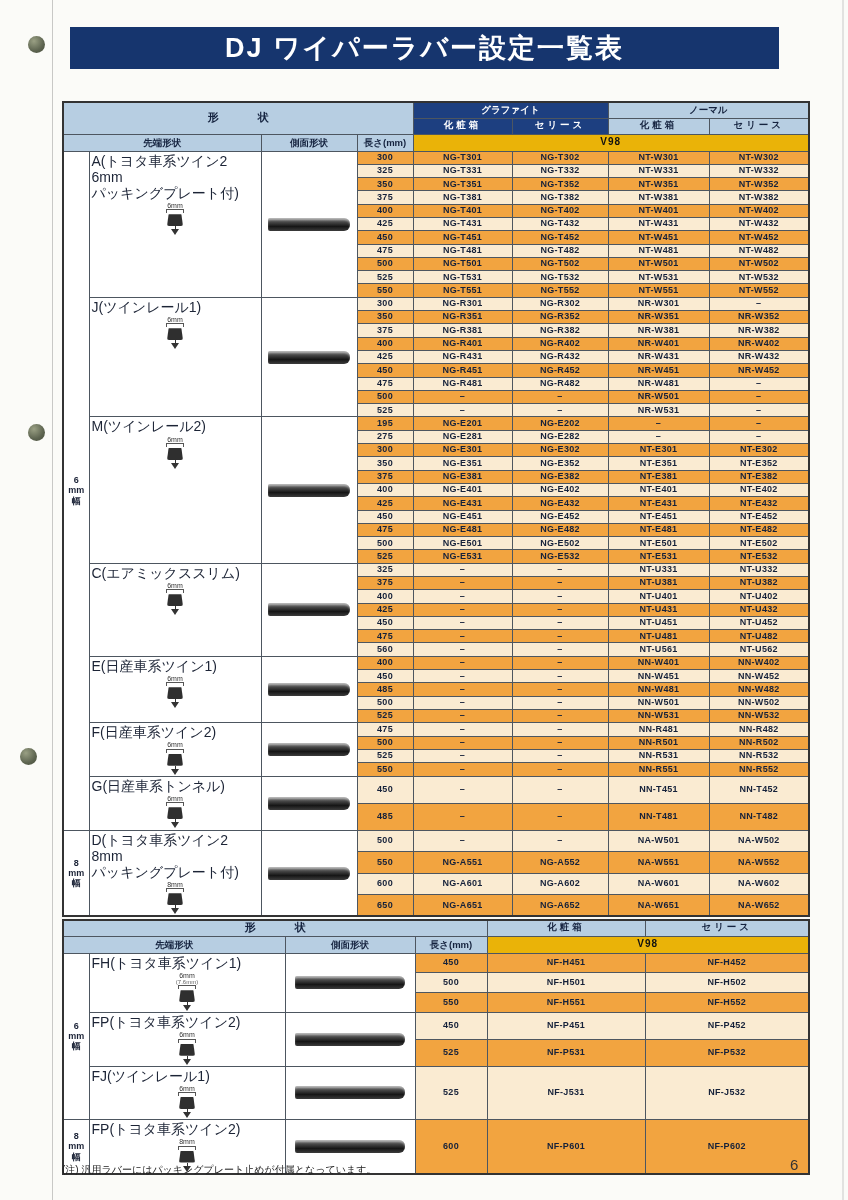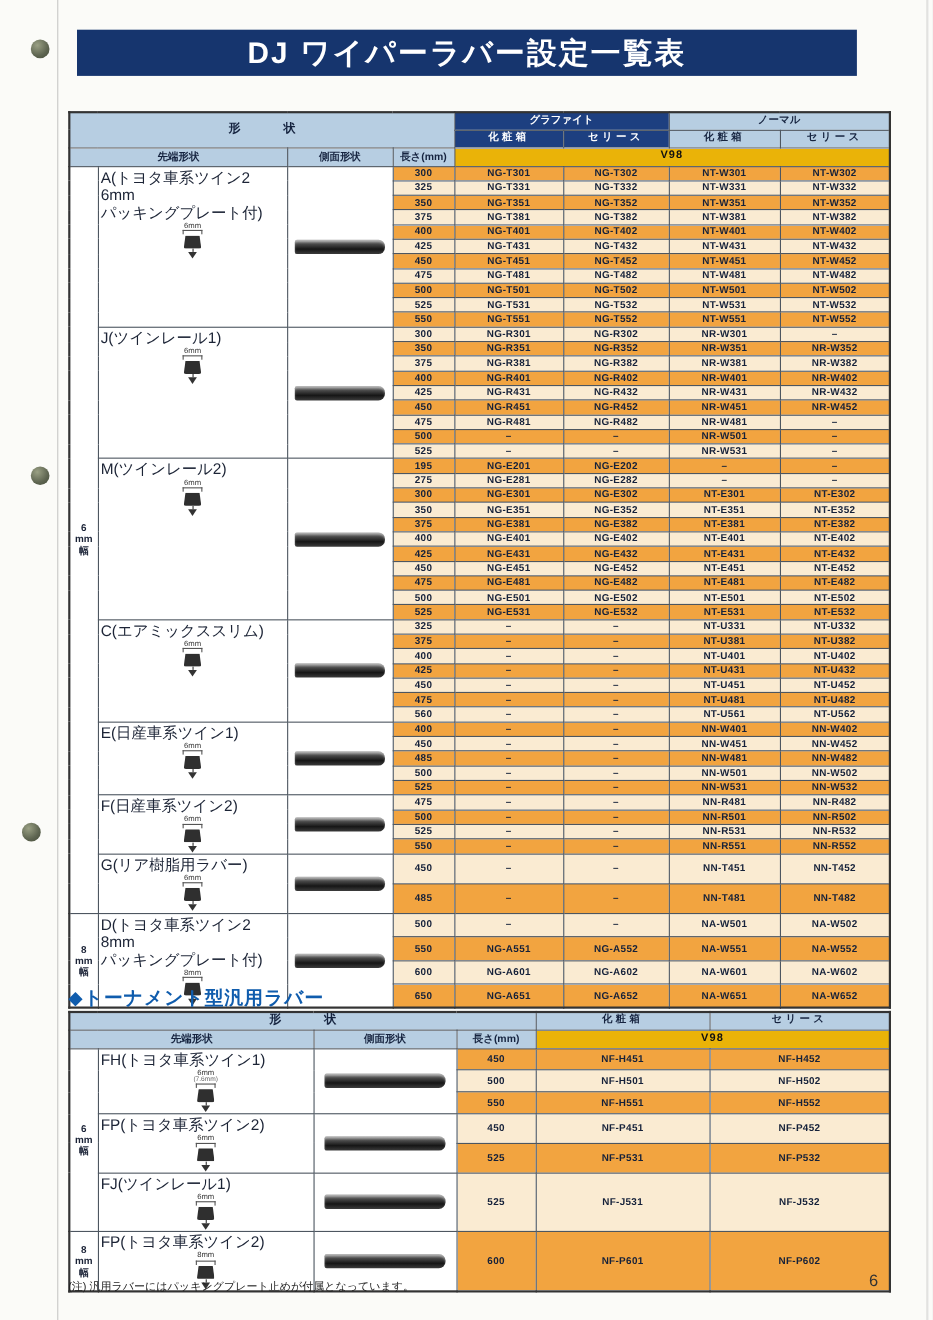--- a/index.html
+++ b/index.html
@@ -507,7 +507,7 @@
         </tr>
         <tr class="g-G">
           <td class="tip" rowspan="2">
-            <div class="glabel">G(リア樹脂用ラバー)</div>
+            <div class="glabel">G(日産車系トンネル)</div>
             <div class="tipfig">
               <div class="dim">6mm</div>
               <div class="dimline"></div>

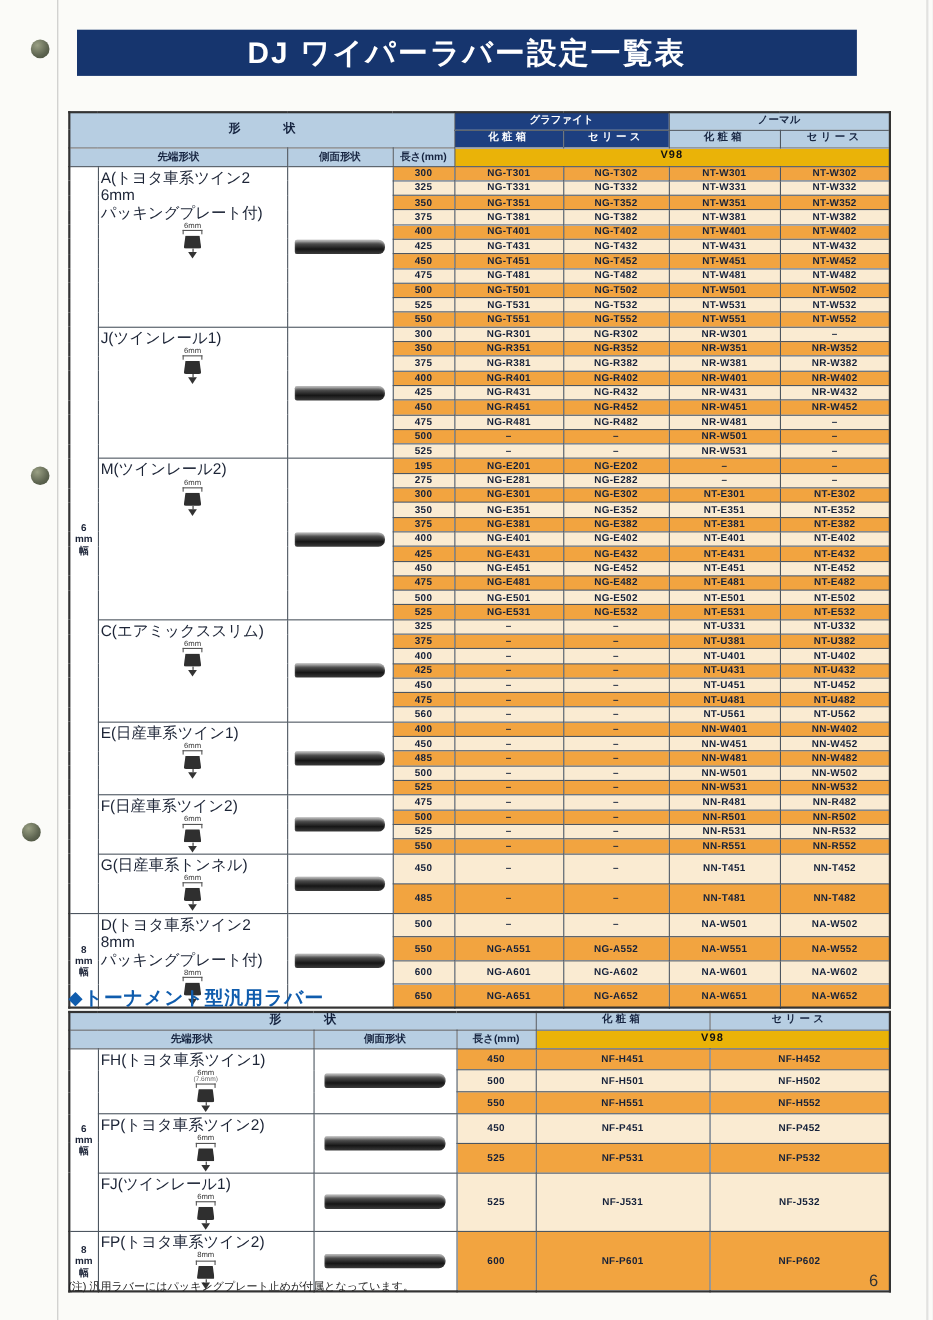--- a/index.html
+++ b/index.html
@@ -583,7 +583,6 @@
       </tbody>
     </table>
 
-  <div class="sec-title" id="sec2">◆トーナメント型汎用ラバー</div>
   <table id="t2">
       <colgroup>
         <col style="width: 26px;">

